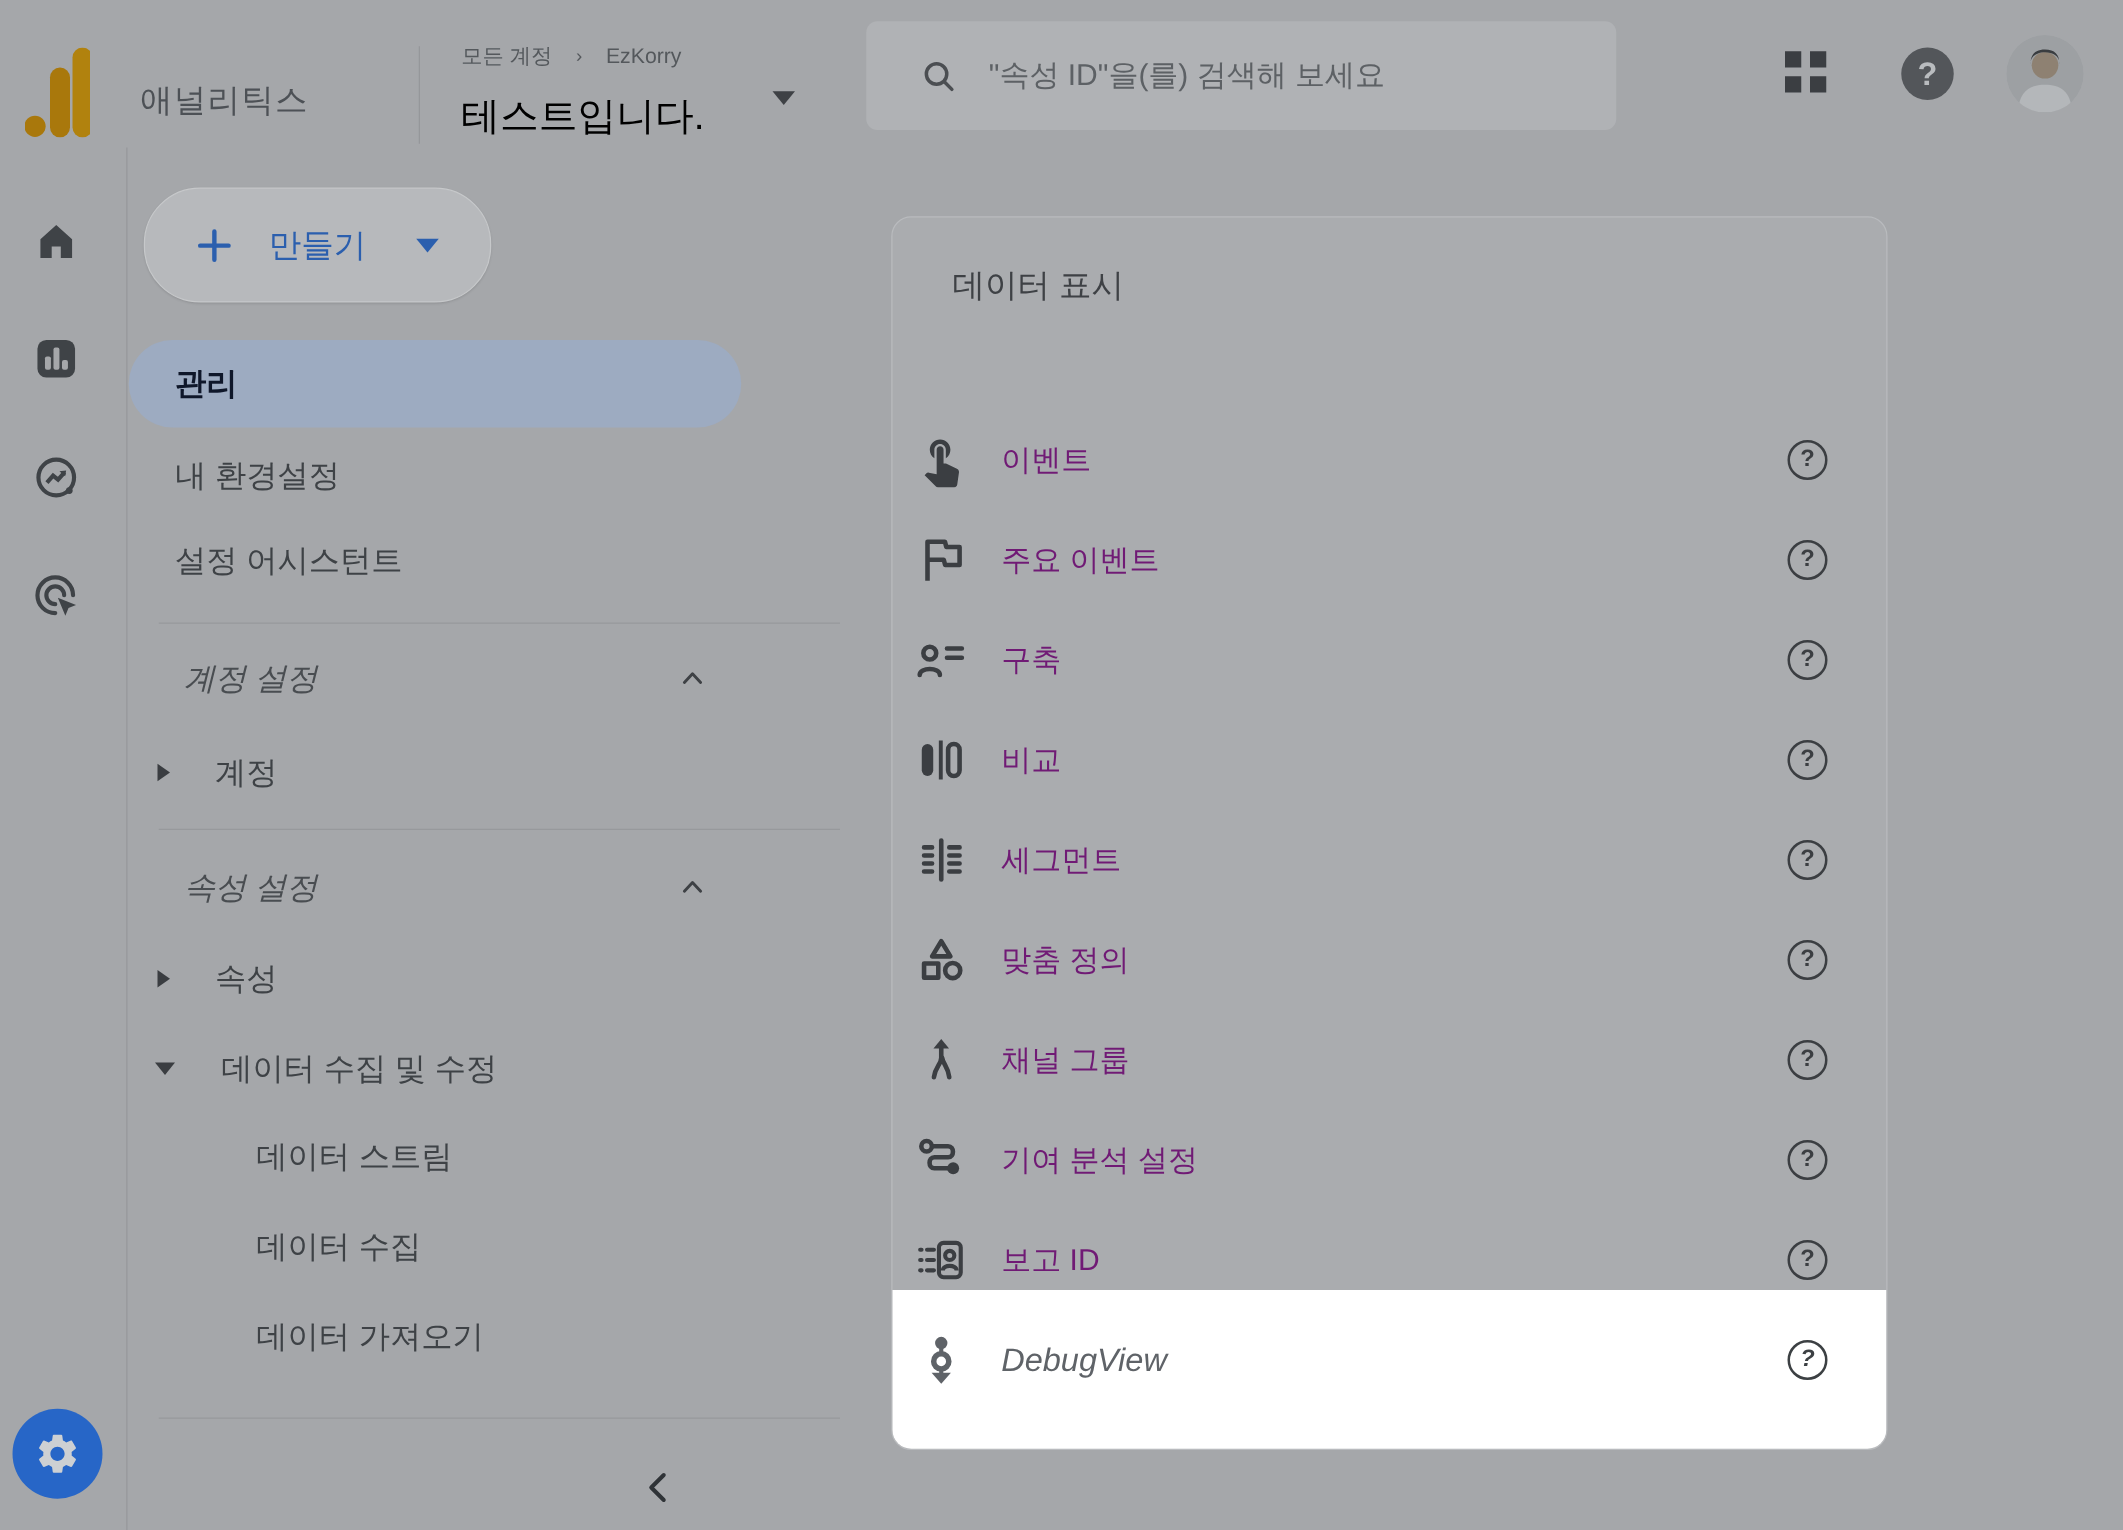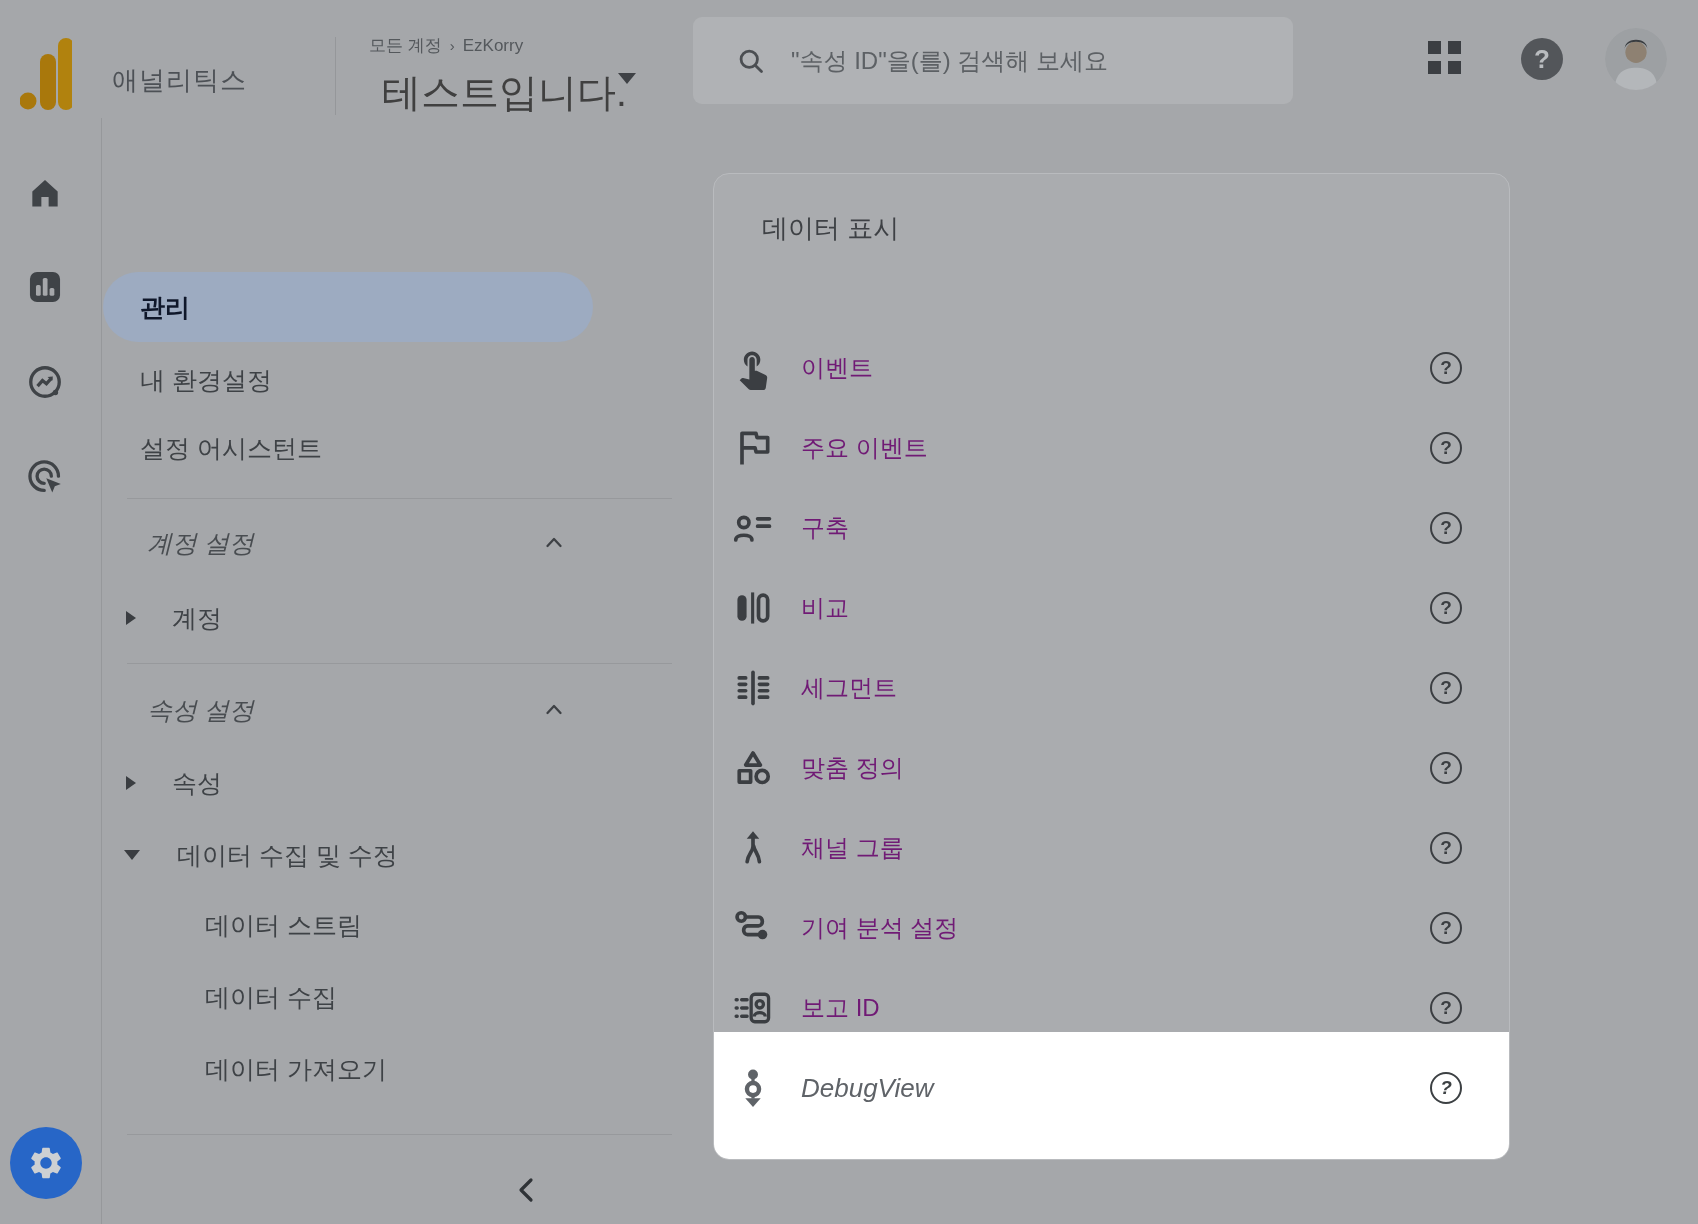--- a/index.html
+++ b/index.html
@@ -12,7 +12,7 @@
   
   .brand-name{left:112px;top:80px;font-size:26px;color:#4d5156;letter-spacing:1px;}
   .hdr-divider{left:335px;top:37px;width:1px;height:78px;background:#95979a;}
-  .crumb-top{left:369px;top:45px;font-size:17px;color:#54585c;display:flex;gap:8px;align-items:center;}
+  .crumb-top{left:369px;top:45px;font-size:17px;color:#54585c;display:flex;gap:19px;align-items:center;}
   .crumb-sep{font-size:15px;color:#54585c;}
   .prop-name{left:382px;top:93px;font-size:39px;color:#404040;}
   .prop-caret{left:618px;top:73px;width:0;height:0;border-left:9px solid transparent;

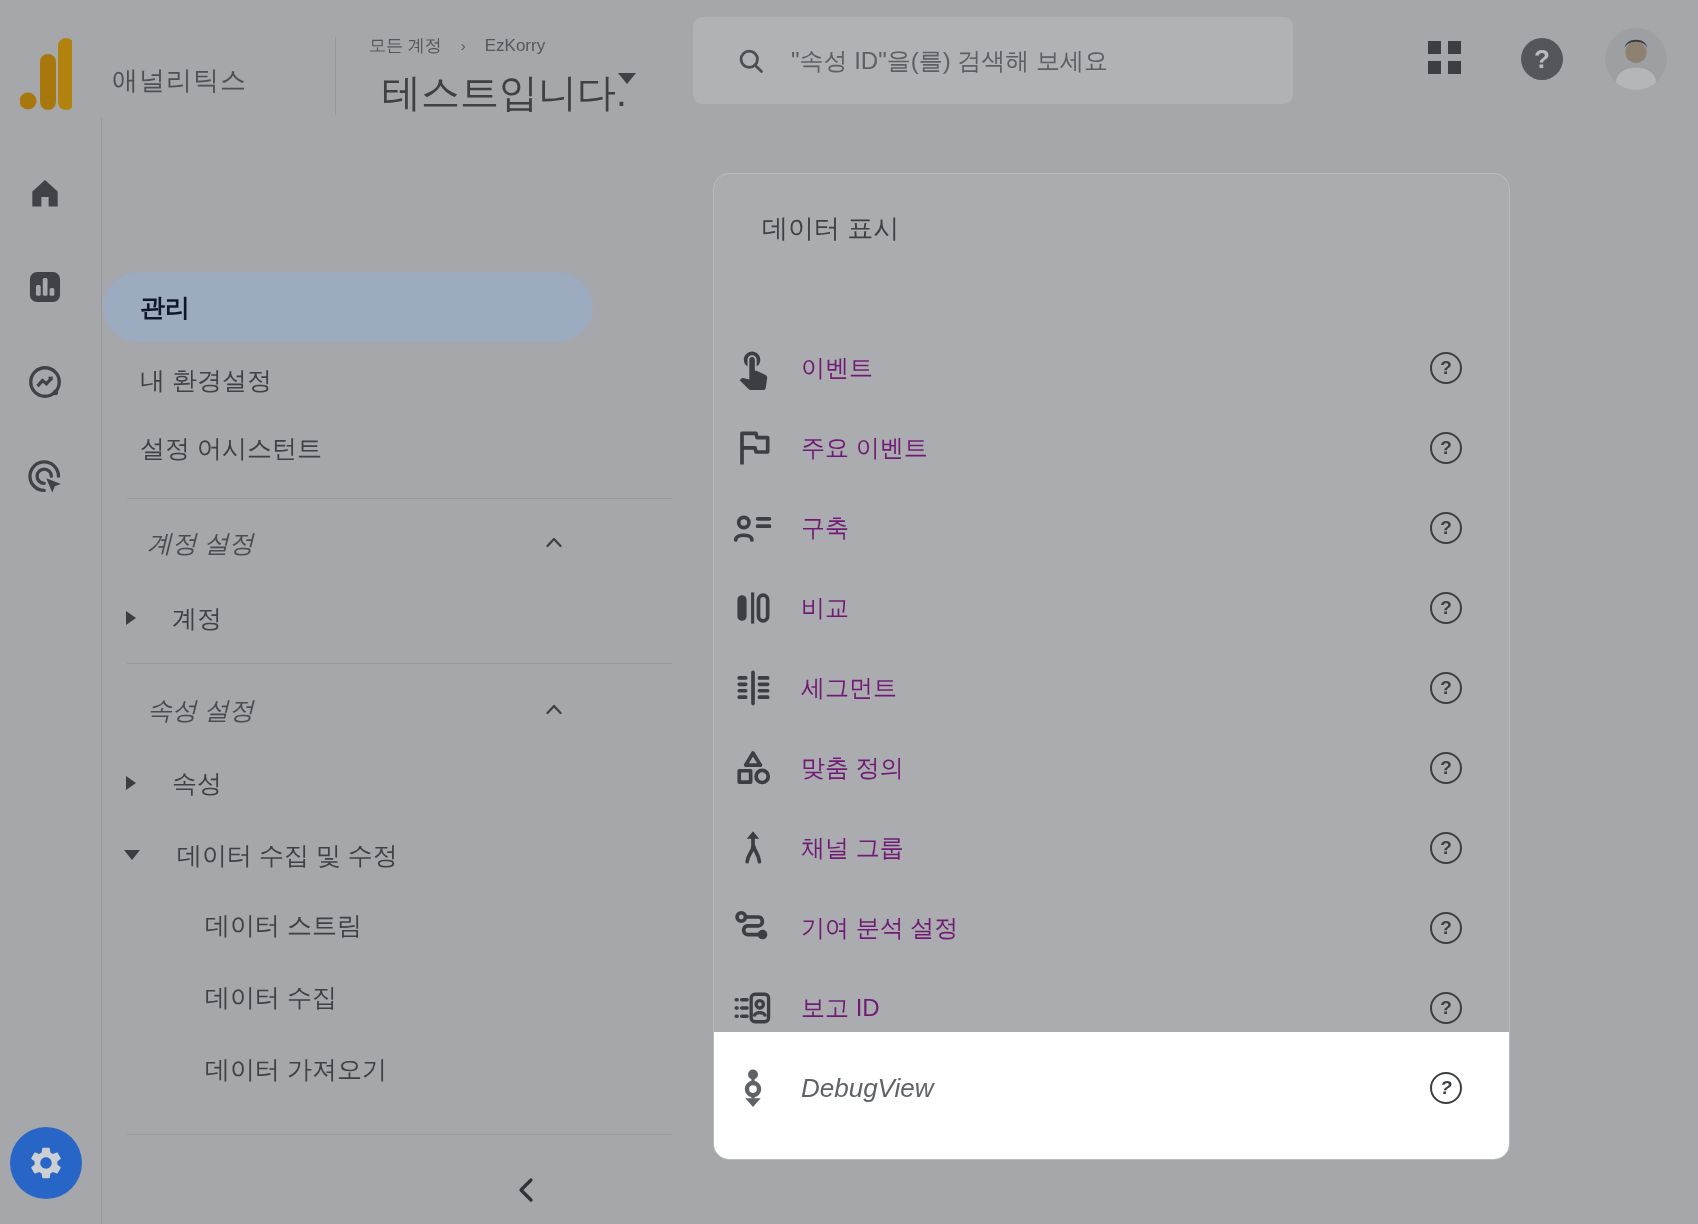--- a/index.html
+++ b/index.html
@@ -14,7 +14,7 @@
   .hdr-divider{left:335px;top:37px;width:1px;height:78px;background:#95979a;}
   .crumb-top{left:369px;top:45px;font-size:17px;color:#54585c;display:flex;gap:19px;align-items:center;}
   .crumb-sep{font-size:15px;color:#54585c;}
-  .prop-name{left:382px;top:93px;font-size:39px;color:#404040;}
+  .prop-name{left:369px;top:93px;font-size:31px;color:#000000;}
   .prop-caret{left:618px;top:73px;width:0;height:0;border-left:9px solid transparent;
               border-right:9px solid transparent;border-top:11px solid #3e4145;}
   .searchbox{left:693px;top:17px;width:600px;height:87px;background:#b0b2b5;border-radius:9px;

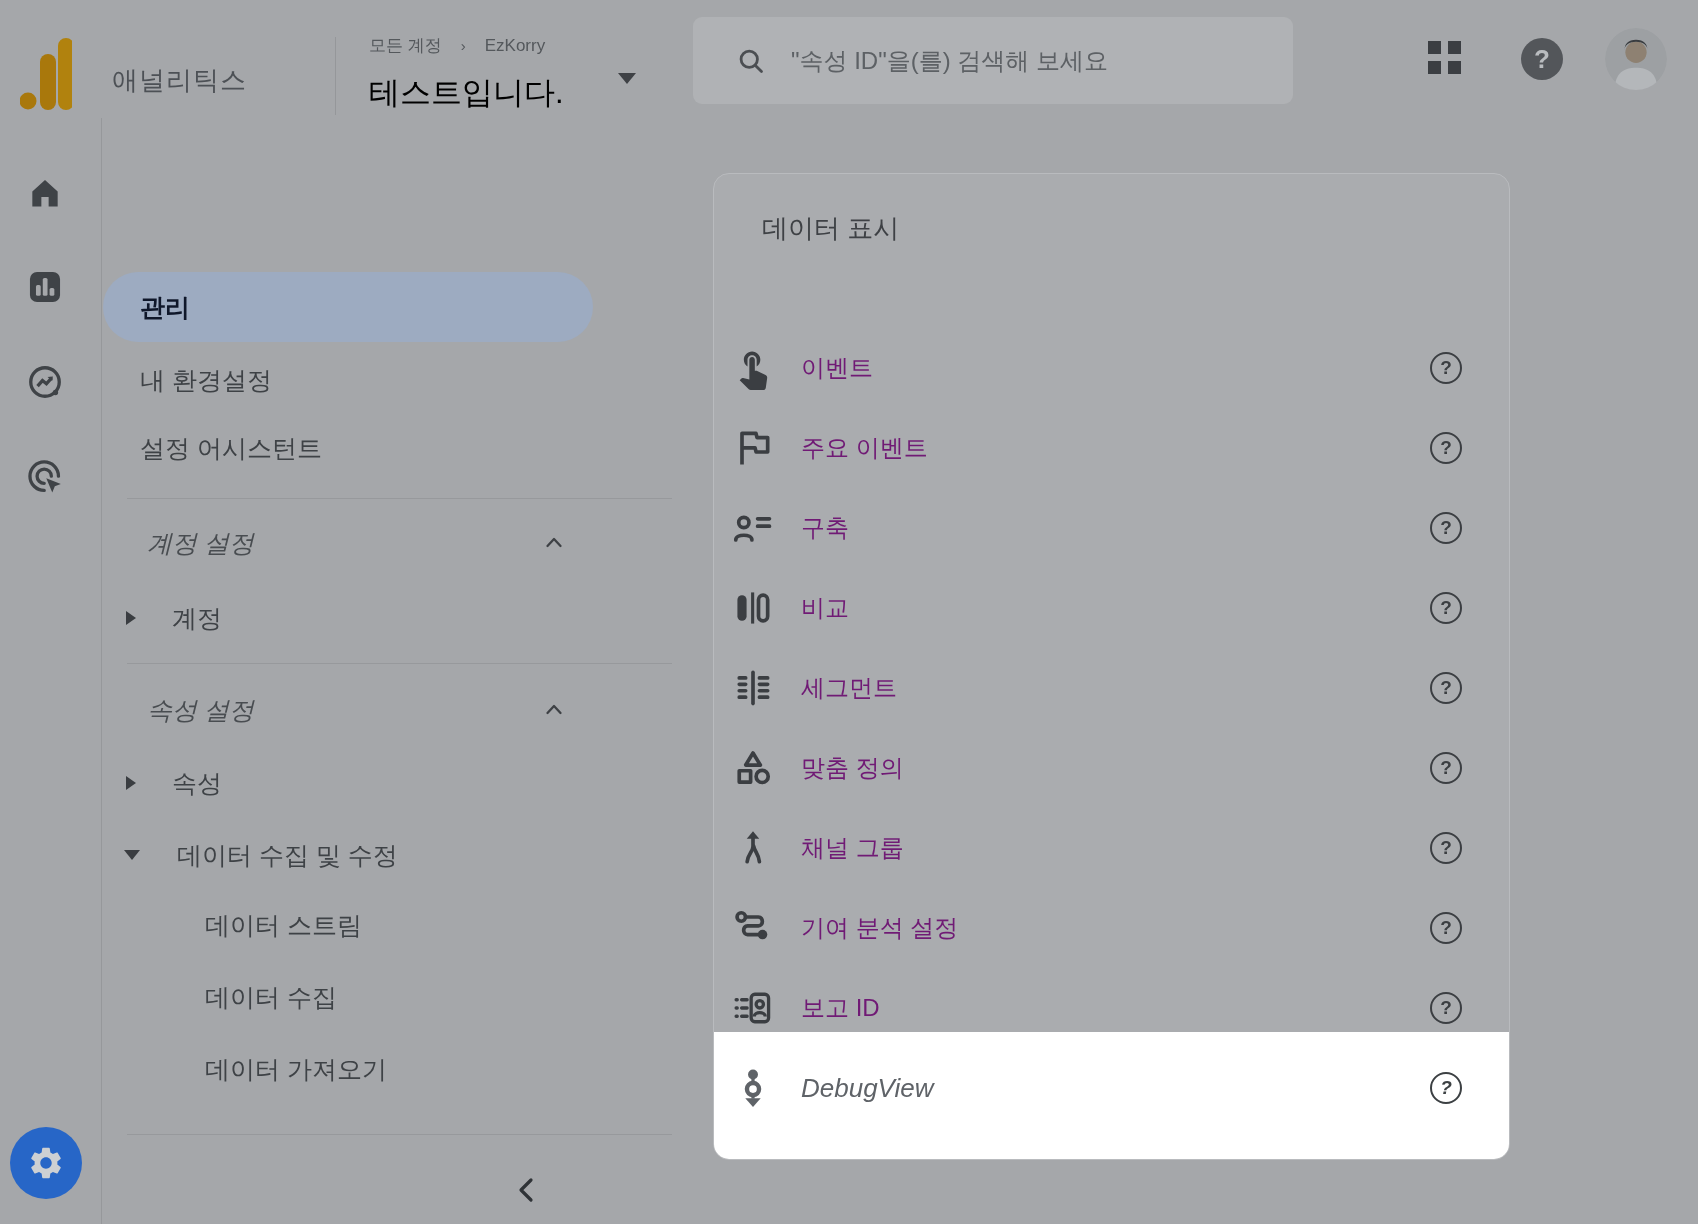--- a/index.html
+++ b/index.html
@@ -151,6 +151,13 @@
     </svg>
   </div>
 
+  <div class="abs create-btn">
+    <svg class="create-plus" width="31" height="31" viewBox="0 0 30 30" stroke="currentColor" stroke-width="3.4" stroke-linecap="round">
+      <path d="M15 4 V26 M4 15 H26"></path>
+    </svg>
+    <span class="create-label txt">만들기</span>
+    <span class="create-caret"></span>
+  </div>
 
   <div class="abs admin-pill"></div>
   <div class="abs vc txt nav-item nav-selected" style="left:140px;top:307px">관리</div>

